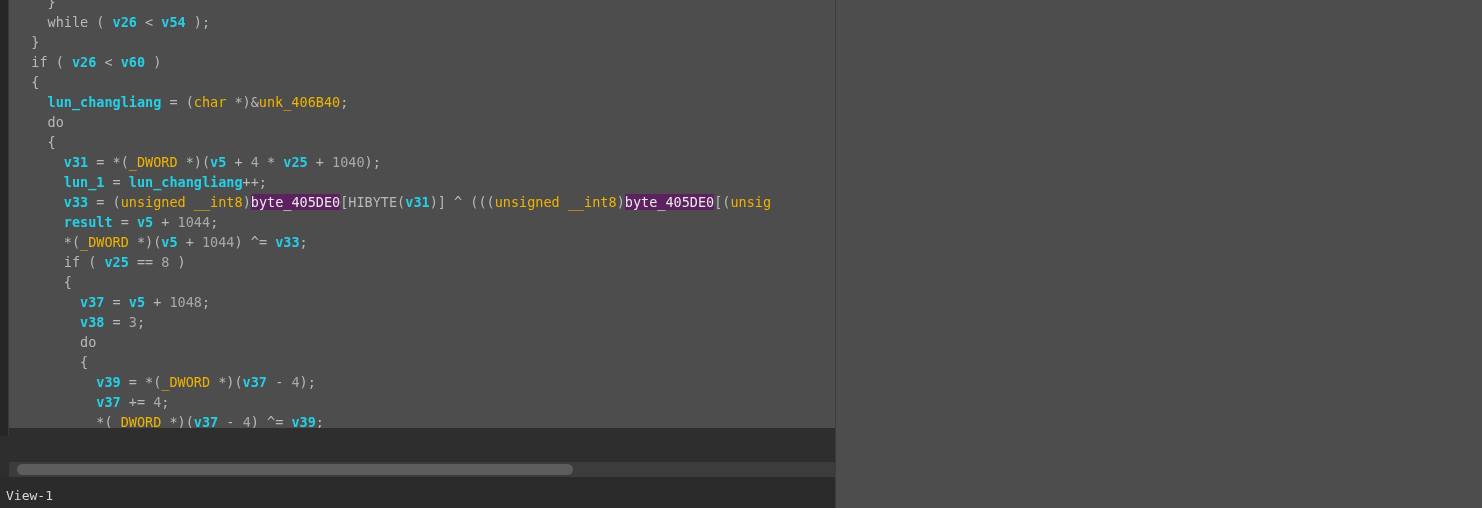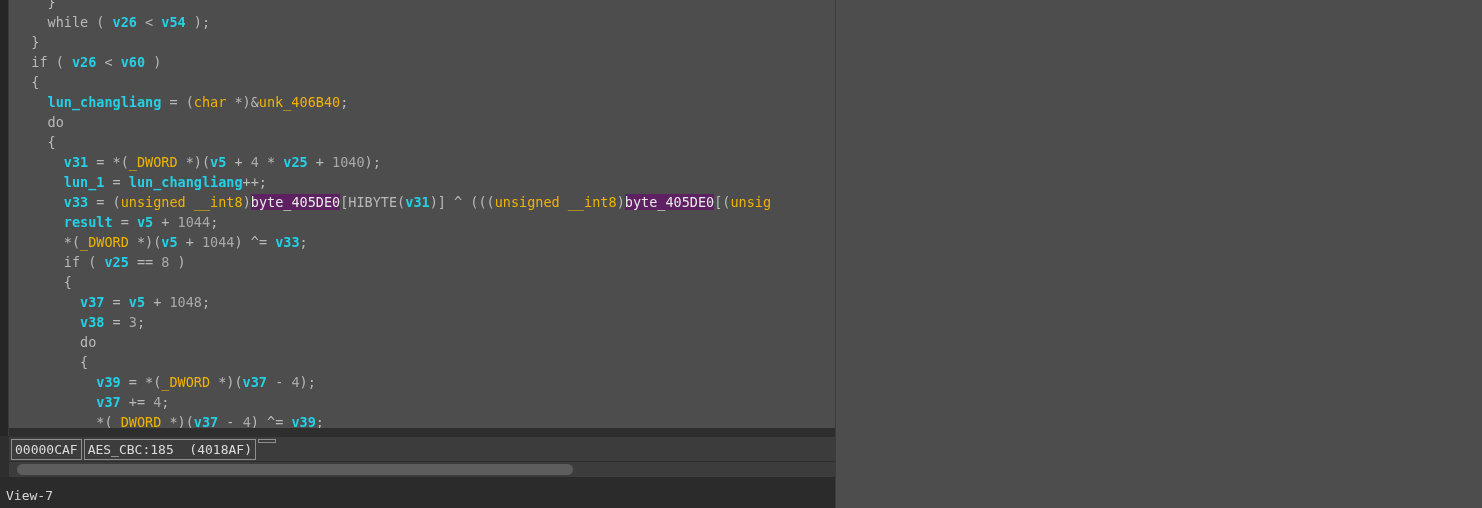--- a/index.html
+++ b/index.html
@@ -106,9 +106,6 @@
     <div id="pseudo-gutter"></div>
     <div id="pseudo-code" style="padding-top: 0px; margin-top: -8px;"><div class="ln"><span class="punc">    }</span></div><div class="ln"><span class="punc">    </span><span class="k">while</span><span class="punc"> ( </span><span class="var">v26</span><span class="punc"> &lt; </span><span class="var">v54</span><span class="punc"> );</span></div><div class="ln"><span class="punc">  }</span></div><div class="ln"><span class="punc">  </span><span class="k">if</span><span class="punc"> ( </span><span class="var">v26</span><span class="punc"> &lt; </span><span class="var">v60</span><span class="punc"> )</span></div><div class="ln"><span class="punc">  {</span></div><div class="ln"><span class="punc">    </span><span class="var">lun_changliang</span><span class="punc"> = (</span><span class="typ">char</span><span class="punc"> *)&amp;</span><span class="typ">unk_406B40</span><span class="punc">;</span></div><div class="ln"><span class="punc">    </span><span class="k">do</span></div><div class="ln"><span class="punc">    {</span></div><div class="ln"><span class="punc">      </span><span class="var">v31</span><span class="punc"> = *(</span><span class="typ">_DWORD</span><span class="punc"> *)(</span><span class="var">v5</span><span class="punc"> + </span><span class="num">4</span><span class="punc"> * </span><span class="var">v25</span><span class="punc"> + </span><span class="num">1040</span><span class="punc">);</span></div><div class="ln"><span class="punc">      </span><span class="var">lun_1</span><span class="punc"> = </span><span class="var">lun_changliang</span><span class="punc">++;</span></div><div class="ln"><span class="punc">      </span><span class="var">v33</span><span class="punc"> = (</span><span class="typ">unsigned</span><span class="punc"> </span><span class="typ">__int8</span><span class="punc">)</span><span class="hl">byte_405DE0</span><span class="punc">[</span><span class="k">HIBYTE</span><span class="punc">(</span><span class="var">v31</span><span class="punc">)] ^ (((</span><span class="typ">unsigned</span><span class="punc"> </span><span class="typ">__int8</span><span class="punc">)</span><span class="hl">byte_405DE0</span><span class="punc">[(</span><span class="typ">unsig</span></div><div class="ln"><span class="punc">      </span><span class="var">result</span><span class="punc"> = </span><span class="var">v5</span><span class="punc"> + </span><span class="num">1044</span><span class="punc">;</span></div><div class="ln"><span class="punc">      *(</span><span class="typ">_DWORD</span><span class="punc"> *)(</span><span class="var">v5</span><span class="punc"> + </span><span class="num">1044</span><span class="punc">) ^= </span><span class="var">v33</span><span class="punc">;</span></div><div class="ln"><span class="punc">      </span><span class="k">if</span><span class="punc"> ( </span><span class="var">v25</span><span class="punc"> == </span><span class="num">8</span><span class="punc"> )</span></div><div class="ln"><span class="punc">      {</span></div><div class="ln"><span class="punc">        </span><span class="var">v37</span><span class="punc"> = </span><span class="var">v5</span><span class="punc"> + </span><span class="num">1048</span><span class="punc">;</span></div><div class="ln"><span class="punc">        </span><span class="var">v38</span><span class="punc"> = </span><span class="num">3</span><span class="punc">;</span></div><div class="ln"><span class="punc">        </span><span class="k">do</span></div><div class="ln"><span class="punc">        {</span></div><div class="ln"><span class="punc">          </span><span class="var">v39</span><span class="punc"> = *(</span><span class="typ">_DWORD</span><span class="punc"> *)(</span><span class="var">v37</span><span class="punc"> - </span><span class="num">4</span><span class="punc">);</span></div><div class="ln"><span class="punc">          </span><span class="var">v37</span><span class="punc"> += </span><span class="num">4</span><span class="punc">;</span></div><div class="ln"><span class="punc">          *(</span><span class="typ">_DWORD</span><span class="punc"> *)(</span><span class="var">v37</span><span class="punc"> - </span><span class="num">4</span><span class="punc">) ^= </span><span class="var">v39</span><span class="punc">;</span></div></div>
 
-    <div id="pseudo-status">
-      <span class="statbox">00000CAF</span><span class="statbox">AES_CBC:185  (4018AF)</span><span class="statbox empty"></span>
-    </div>
 
     <div id="pseudo-scroll-track">
       <div id="pseudo-scroll-thumb"></div>

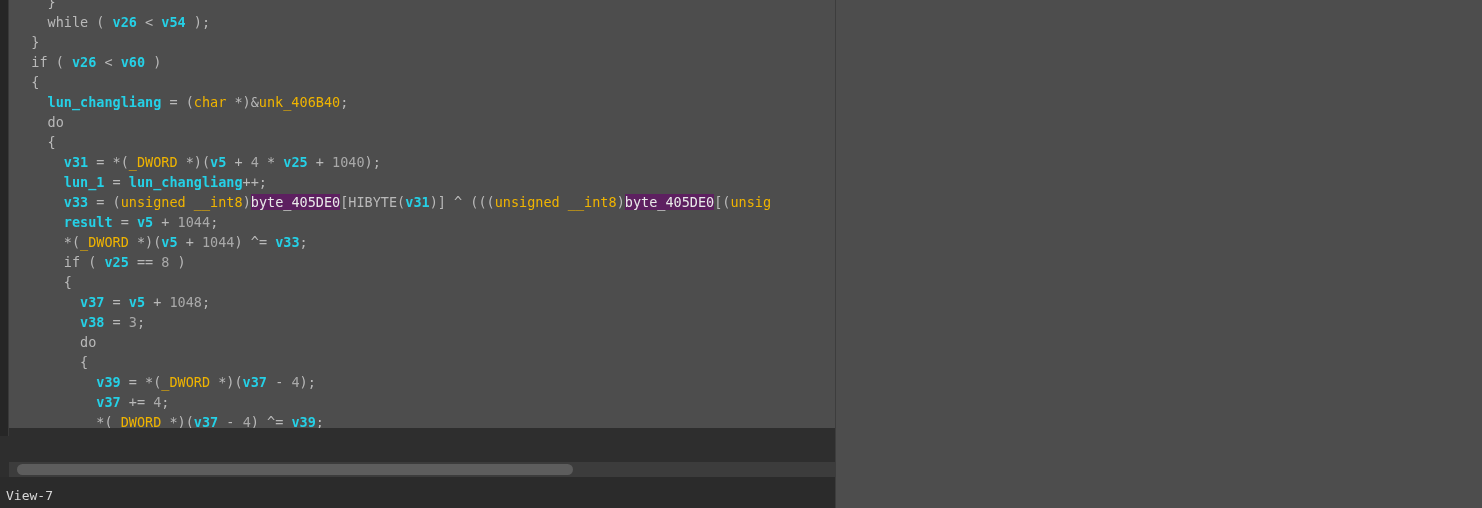--- a/index.html
+++ b/index.html
@@ -112,7 +112,7 @@
     </div>
 
     <div id="pseudo-footer"></div>
-    <div id="view-tab">View-7</div>
+    <div id="view-tab">View-1</div>
   </div>
 
   <div id="disasm-pane">

